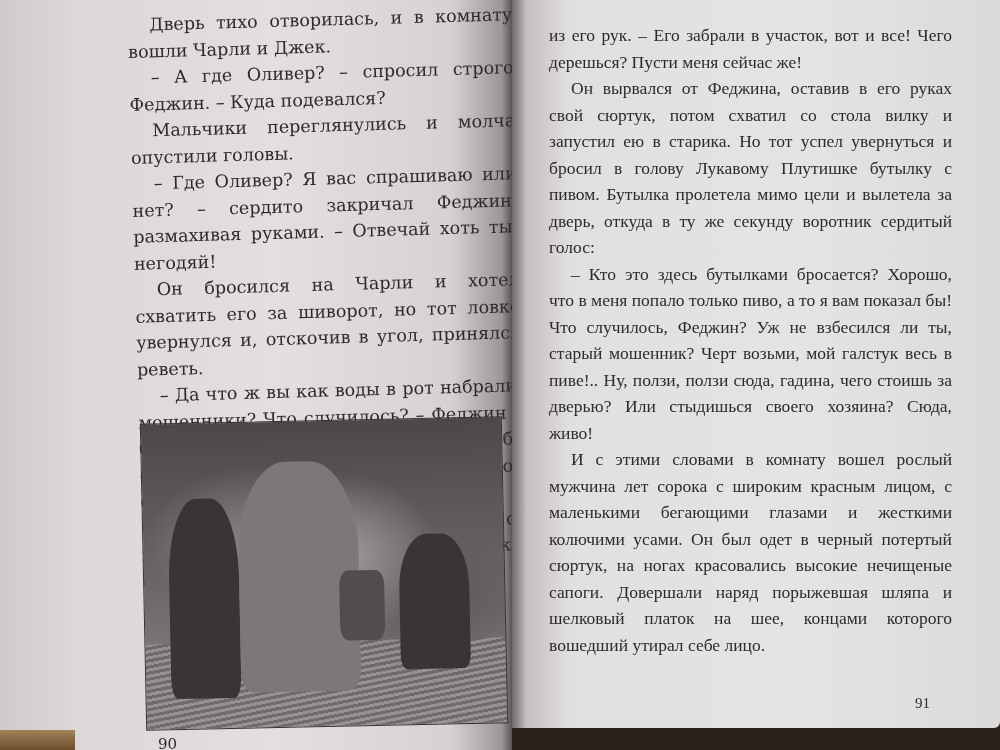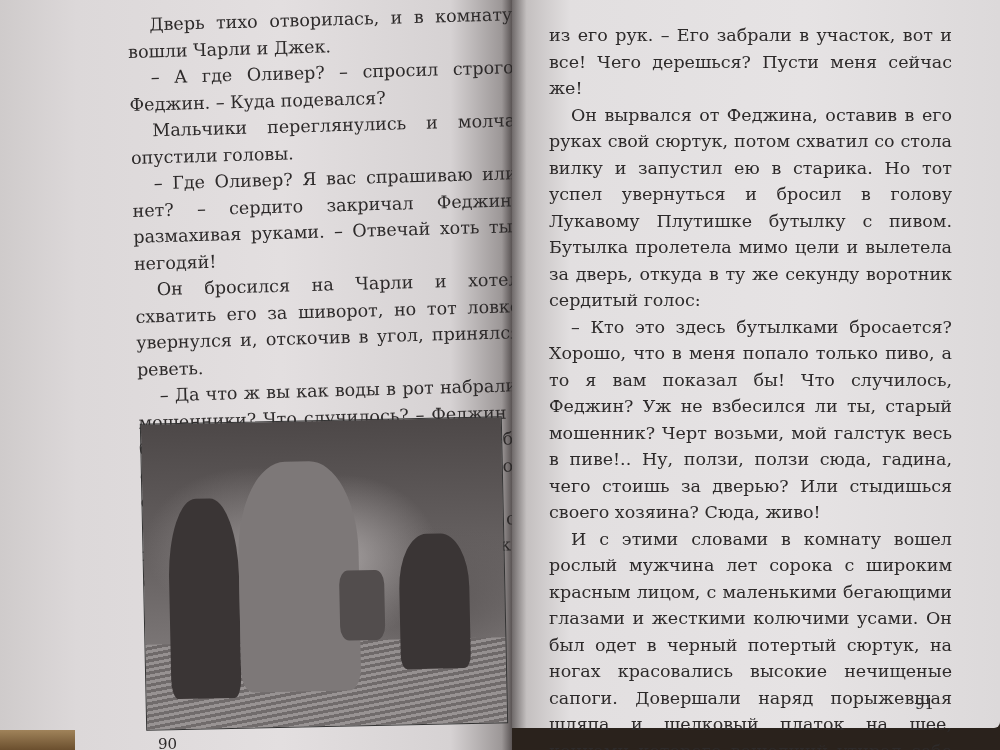--- a/index.html
+++ b/index.html
@@ -17,6 +17,7 @@
     position:absolute; left:512px; top:0; width:488px; height:728px;
     background: linear-gradient(90deg, #6f6a6a 0%, #c4c0c0 3%, #e2dfe0 12%, #e6e3e4 60%, #dcd9da 100%);
     border-bottom-right-radius:6px;
+    font-family:Liberation Serif, serif;
   }
   .left-edge {
     position:absolute; left:0; top:0; width:18px; height:750px;

